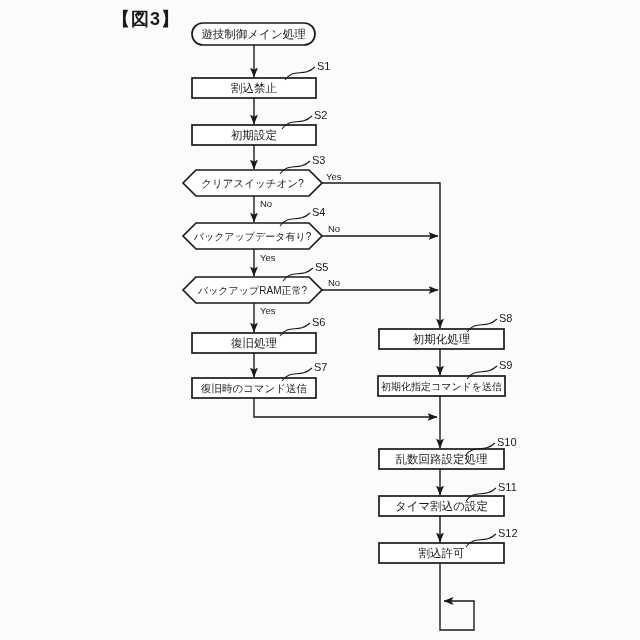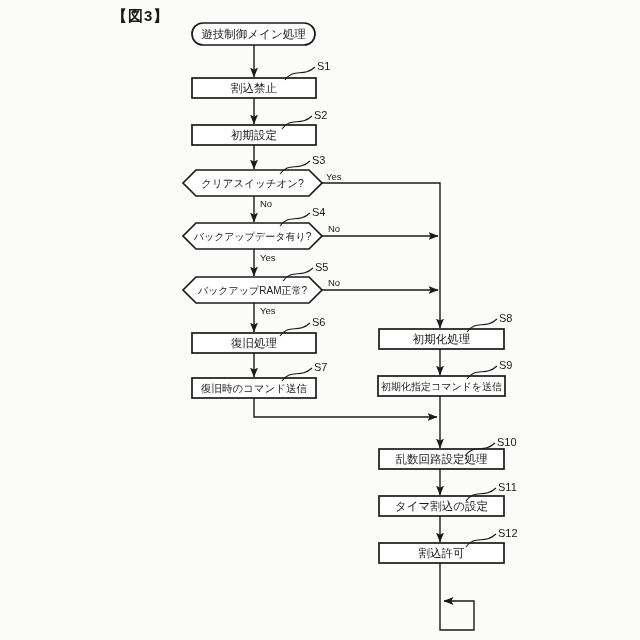--- a/index.html
+++ b/index.html
@@ -13,7 +13,7 @@
   .figure-label{
     position:absolute;
     left:112px;top:7px;
-    font-size:15px;
+    font-size:18px;
     font-weight:700;
     letter-spacing:1px;
     color:#1a1a1a;

